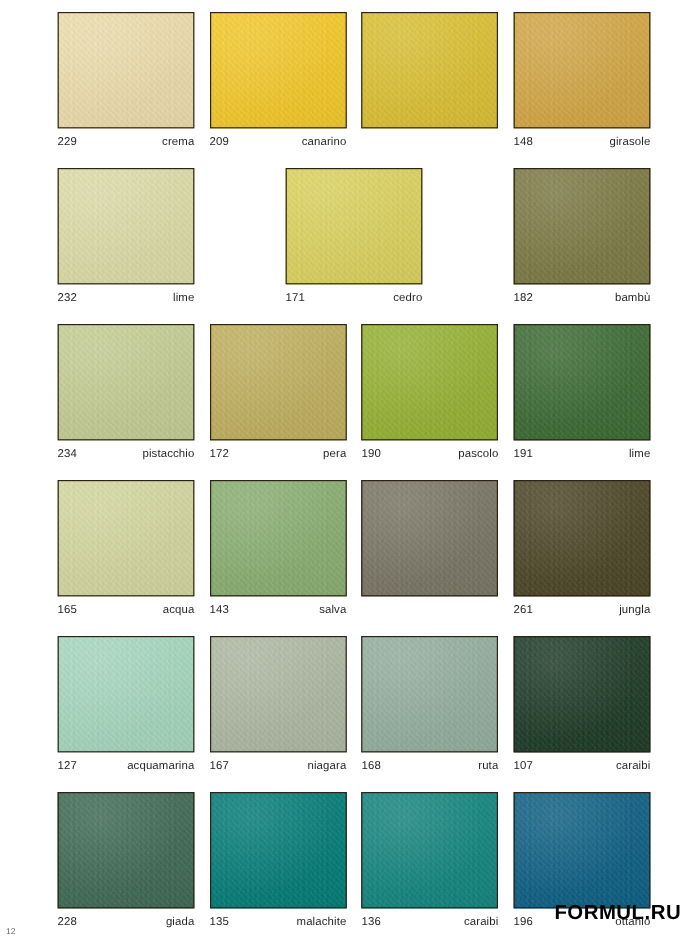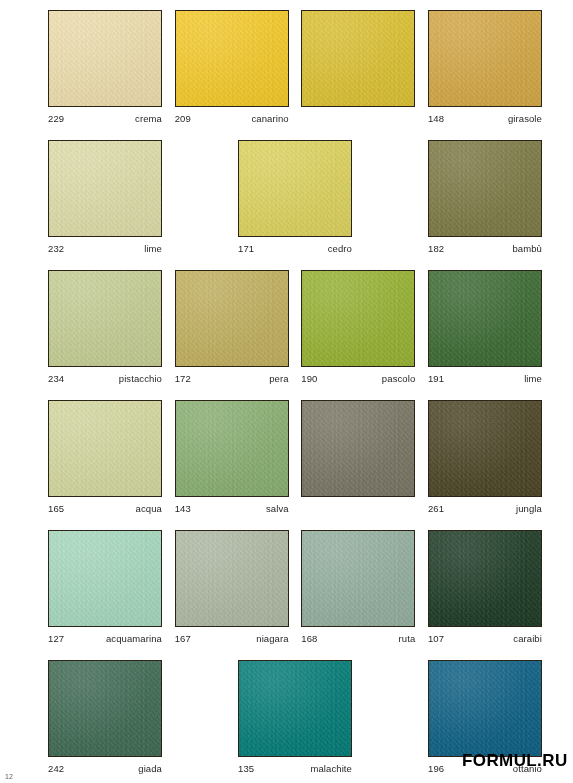--- a/index.html
+++ b/index.html
@@ -319,7 +319,7 @@
           <div class="sheen"></div>
         </div>
         <div class="swatch-caption">
-          <span class="swatch-code">242</span>
+          <span class="swatch-code">228</span>
           <span class="swatch-name">giada</span>
         </div>
       </div>

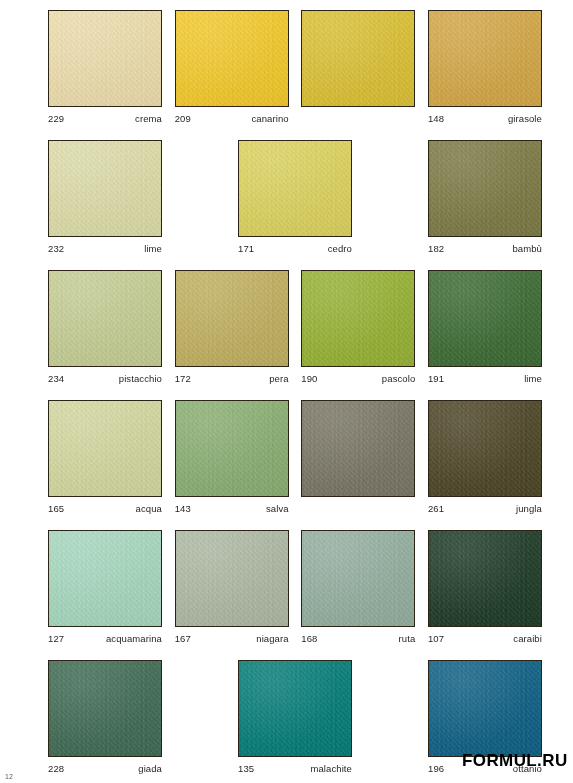--- a/index.html
+++ b/index.html
@@ -334,6 +334,16 @@
         </div>
       </div>
       <div class="swatch-cell">
+        <div class="swatch-chip" style="background-color: rgb(19, 134, 127);">
+          <div class="grain"></div>
+          <div class="sheen"></div>
+        </div>
+        <div class="swatch-caption">
+          <span class="swatch-code">136</span>
+          <span class="swatch-name">caraibi</span>
+        </div>
+      </div>
+      <div class="swatch-cell">
         <div class="swatch-chip" style="background-color: rgb(13, 96, 133);">
           <div class="grain"></div>
           <div class="sheen"></div>

